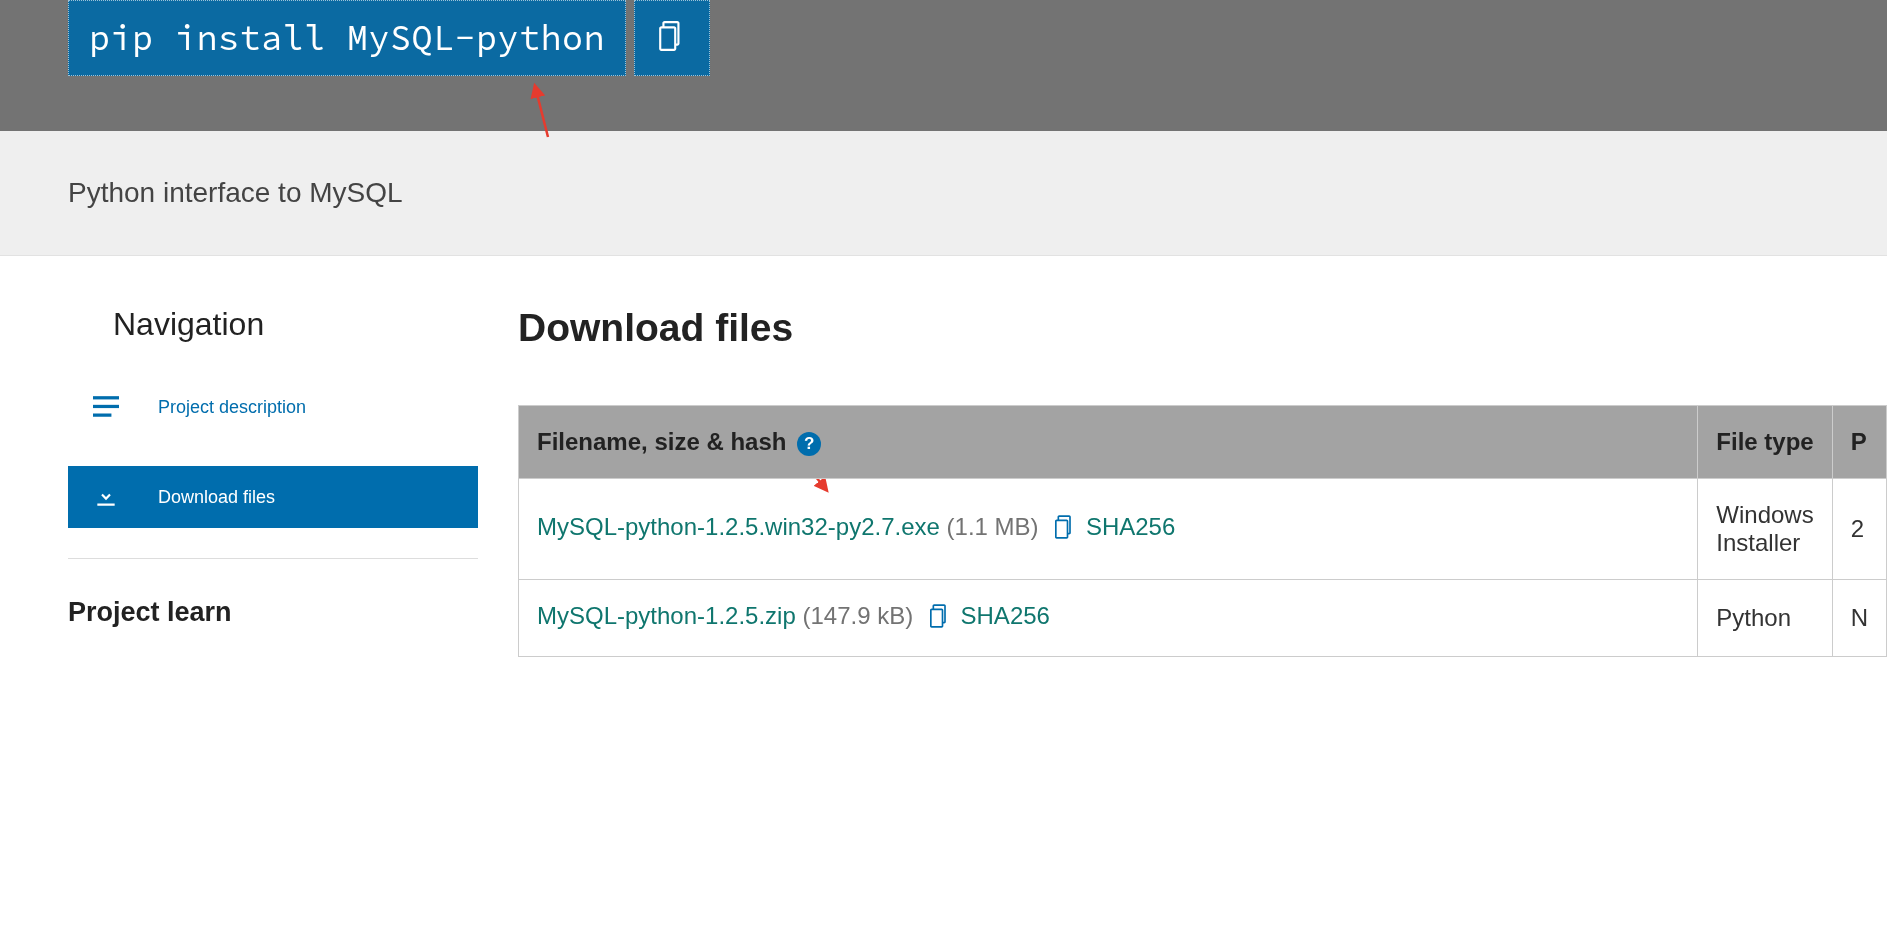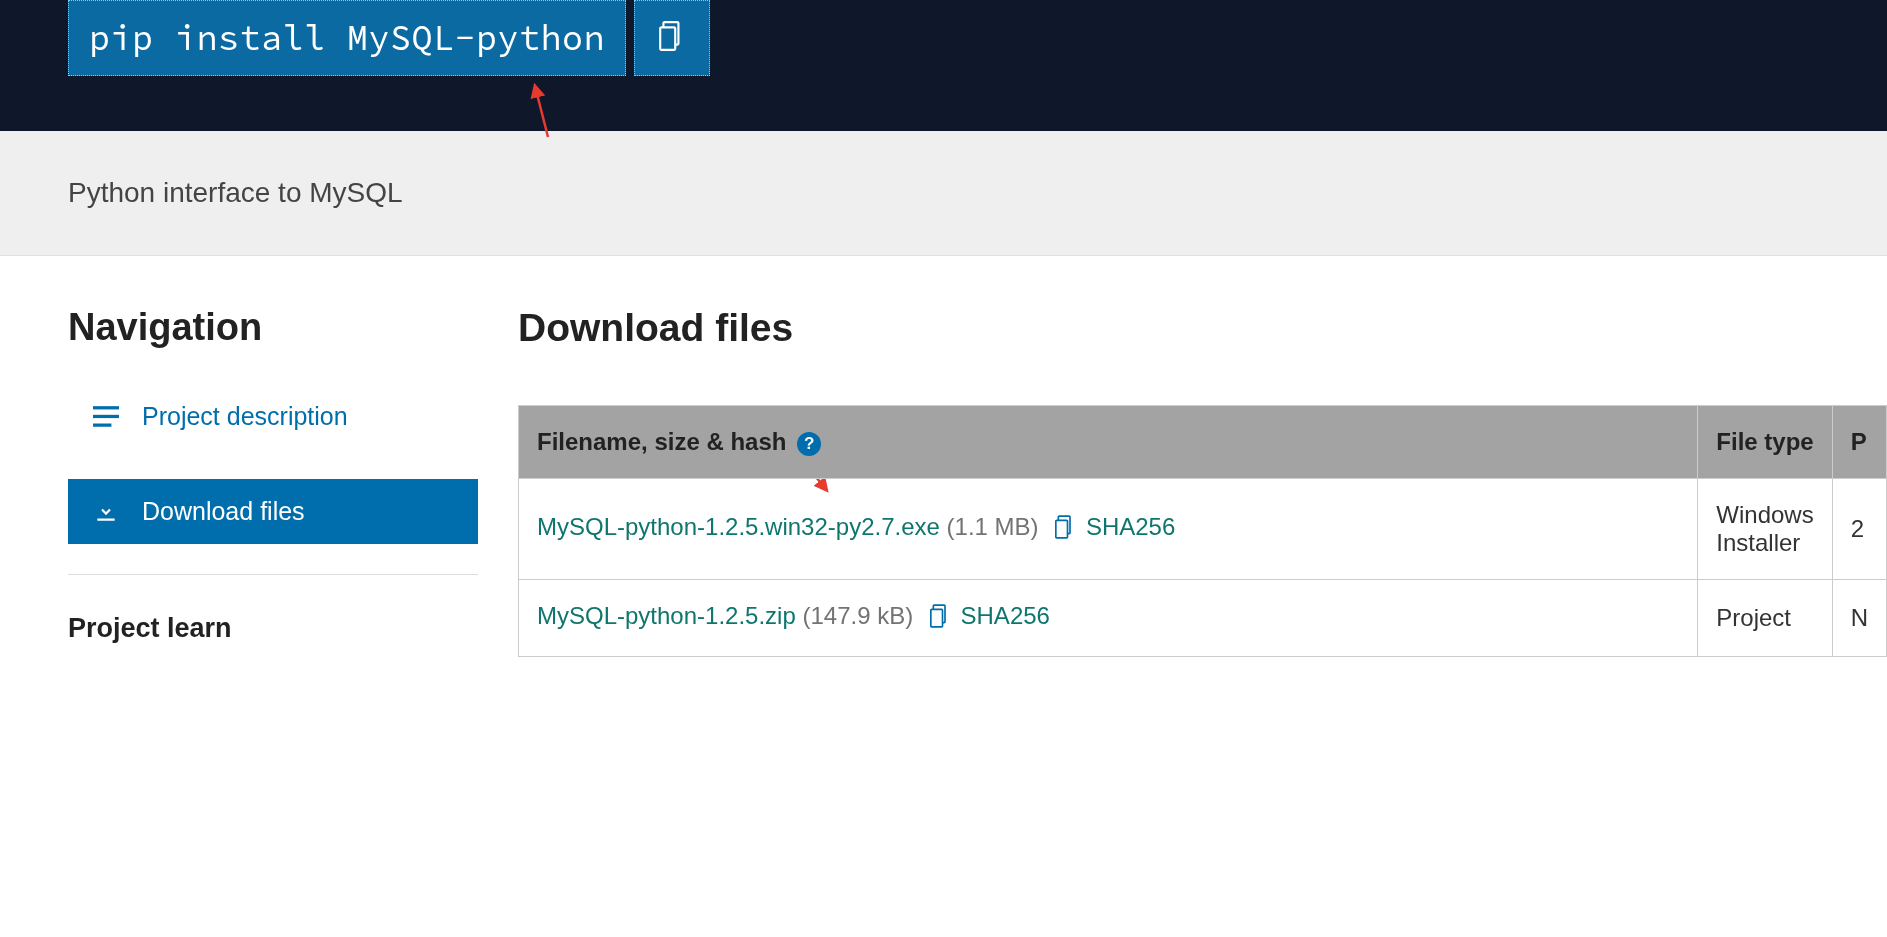--- a/index.html
+++ b/index.html
@@ -13,7 +13,7 @@
 
   
   .header-band {
-    background: #0f172a;
+    background: #737373;
     padding: 0 0 55px 68px;
     position: relative;
   }

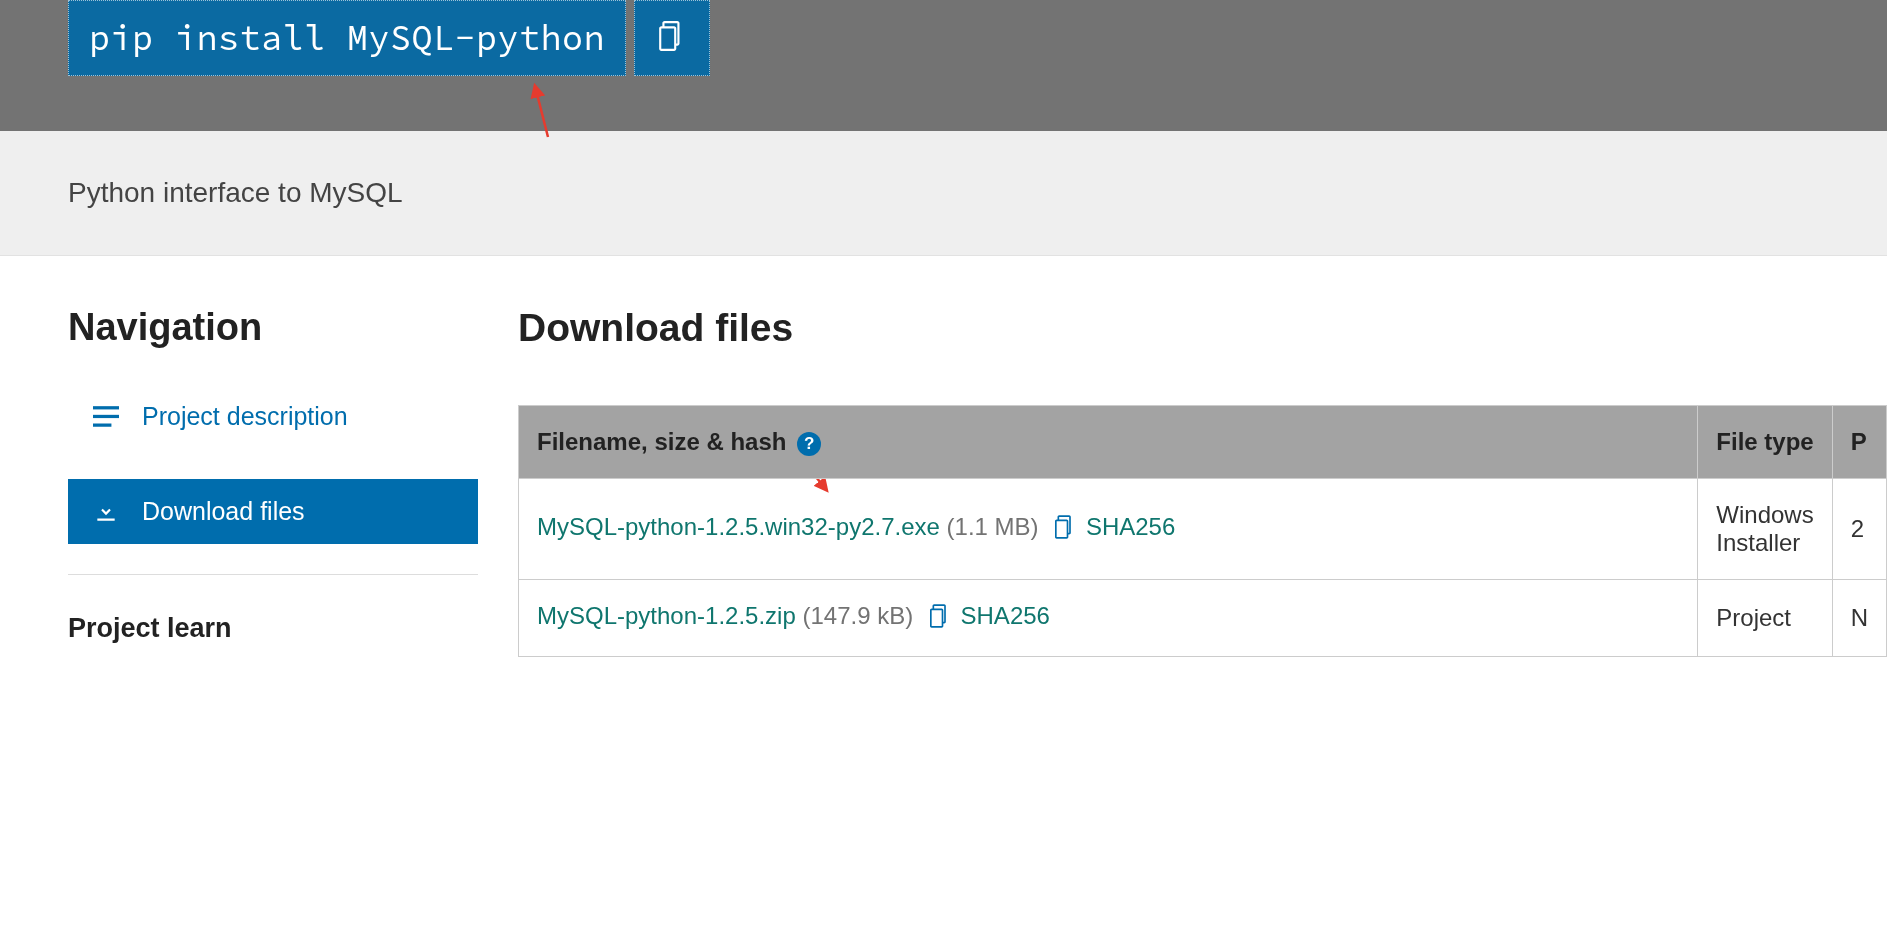--- a/index.html
+++ b/index.html
@@ -71,10 +71,11 @@
   
   .sidebar { width: 410px; flex: 0 0 410px; }
   .sidebar h2 {
-    font-size: 38px;
-    font-weight: 700;
+    font-size: 32px;
+    font-weight: 400;
     color: #222;
     margin-bottom: 35px;
+    margin-left: 45px;
   }
   .nav-item {
     display: flex;

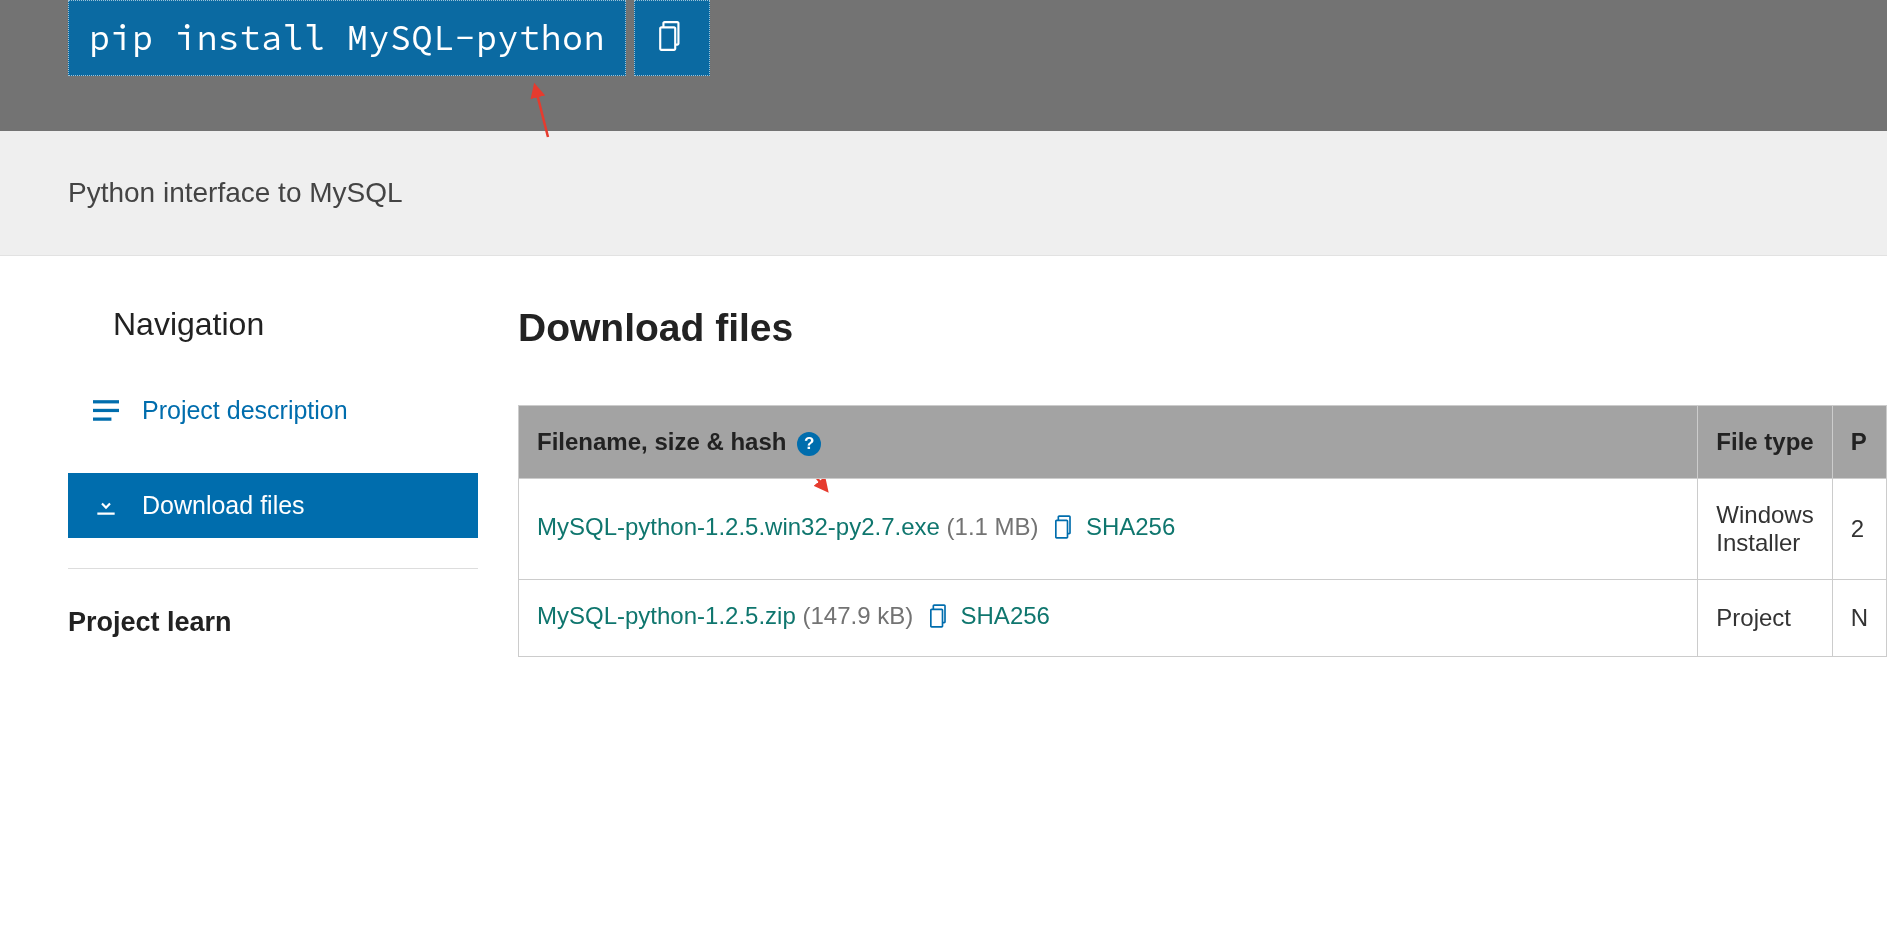--- a/index.html
+++ b/index.html
@@ -80,9 +80,9 @@
   .nav-item {
     display: flex;
     align-items: center;
-    gap: 22px;
+    gap: 38px;
     padding: 18px 0 18px 24px;
-    font-size: 25px;
+    font-size: 18px;
     color: #006dad;
     cursor: pointer;
     margin-bottom: 30px;

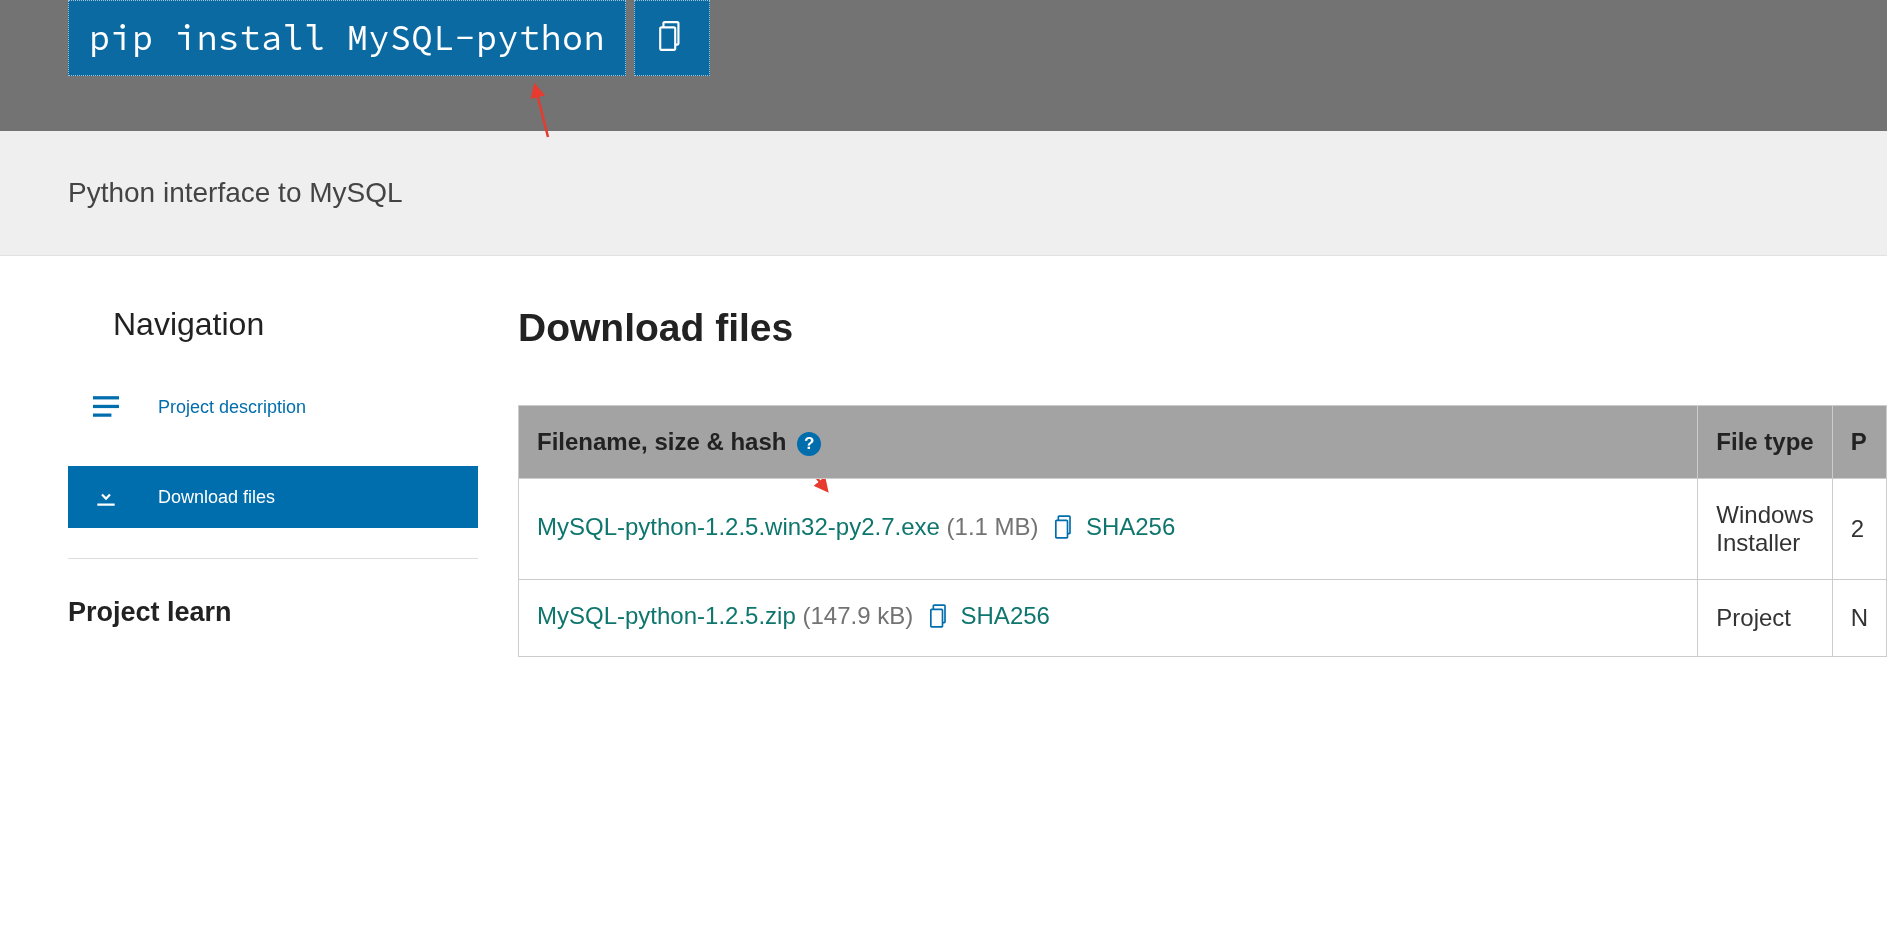--- a/index.html
+++ b/index.html
@@ -261,7 +261,7 @@
               </span>
               <a class="file-link">SHA256</a>
             </td>
-            <td>Project</td>
+            <td>Python</td>
             <td>N</td>
           </tr>
         </tbody>

